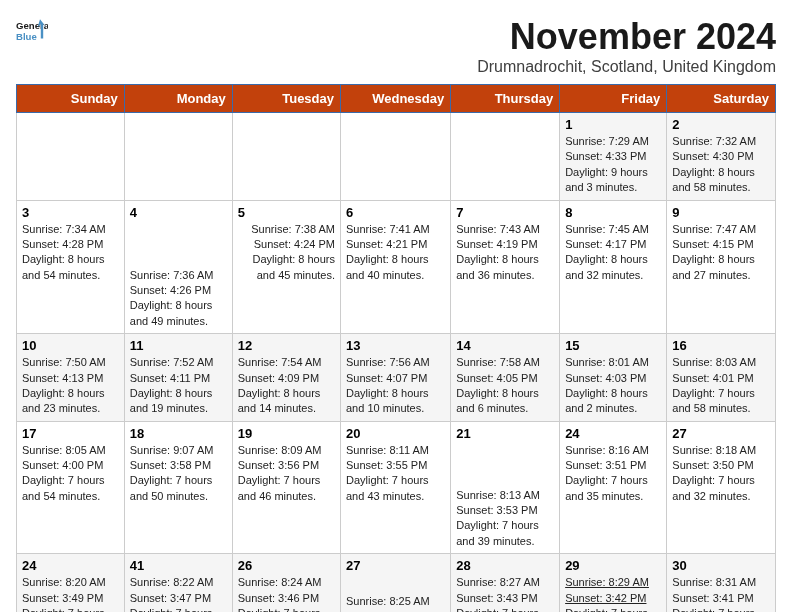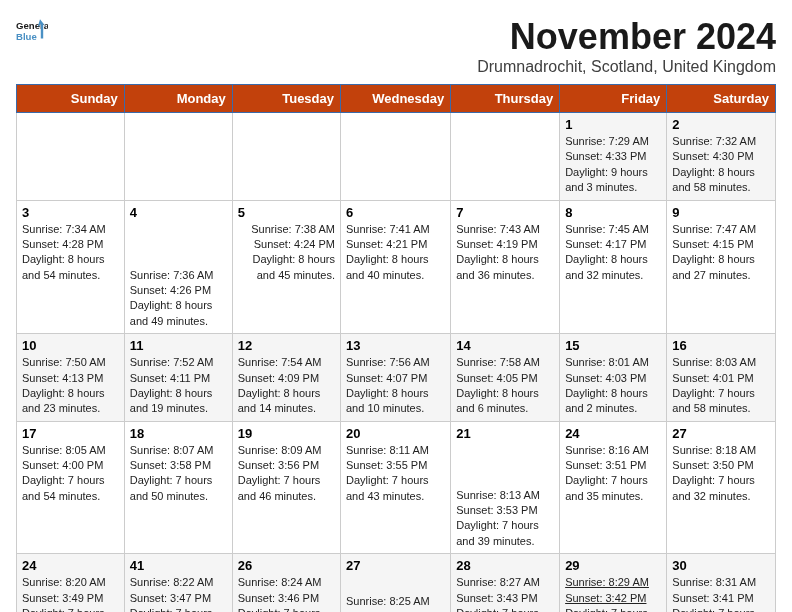--- a/index.html
+++ b/index.html
@@ -241,7 +241,7 @@
         </td>
         <td>
           <span class="day-number">18</span>
-          <div class="day-info" style="white-space: pre-line;">Sunrise: 8:07 AM
+          <div class="day-info" style="white-space: pre-line;">Sunrise: 9:07 AM
 Sunset: 3:58 PM
 Daylight: 7 hours
 and 50 minutes.</div>

